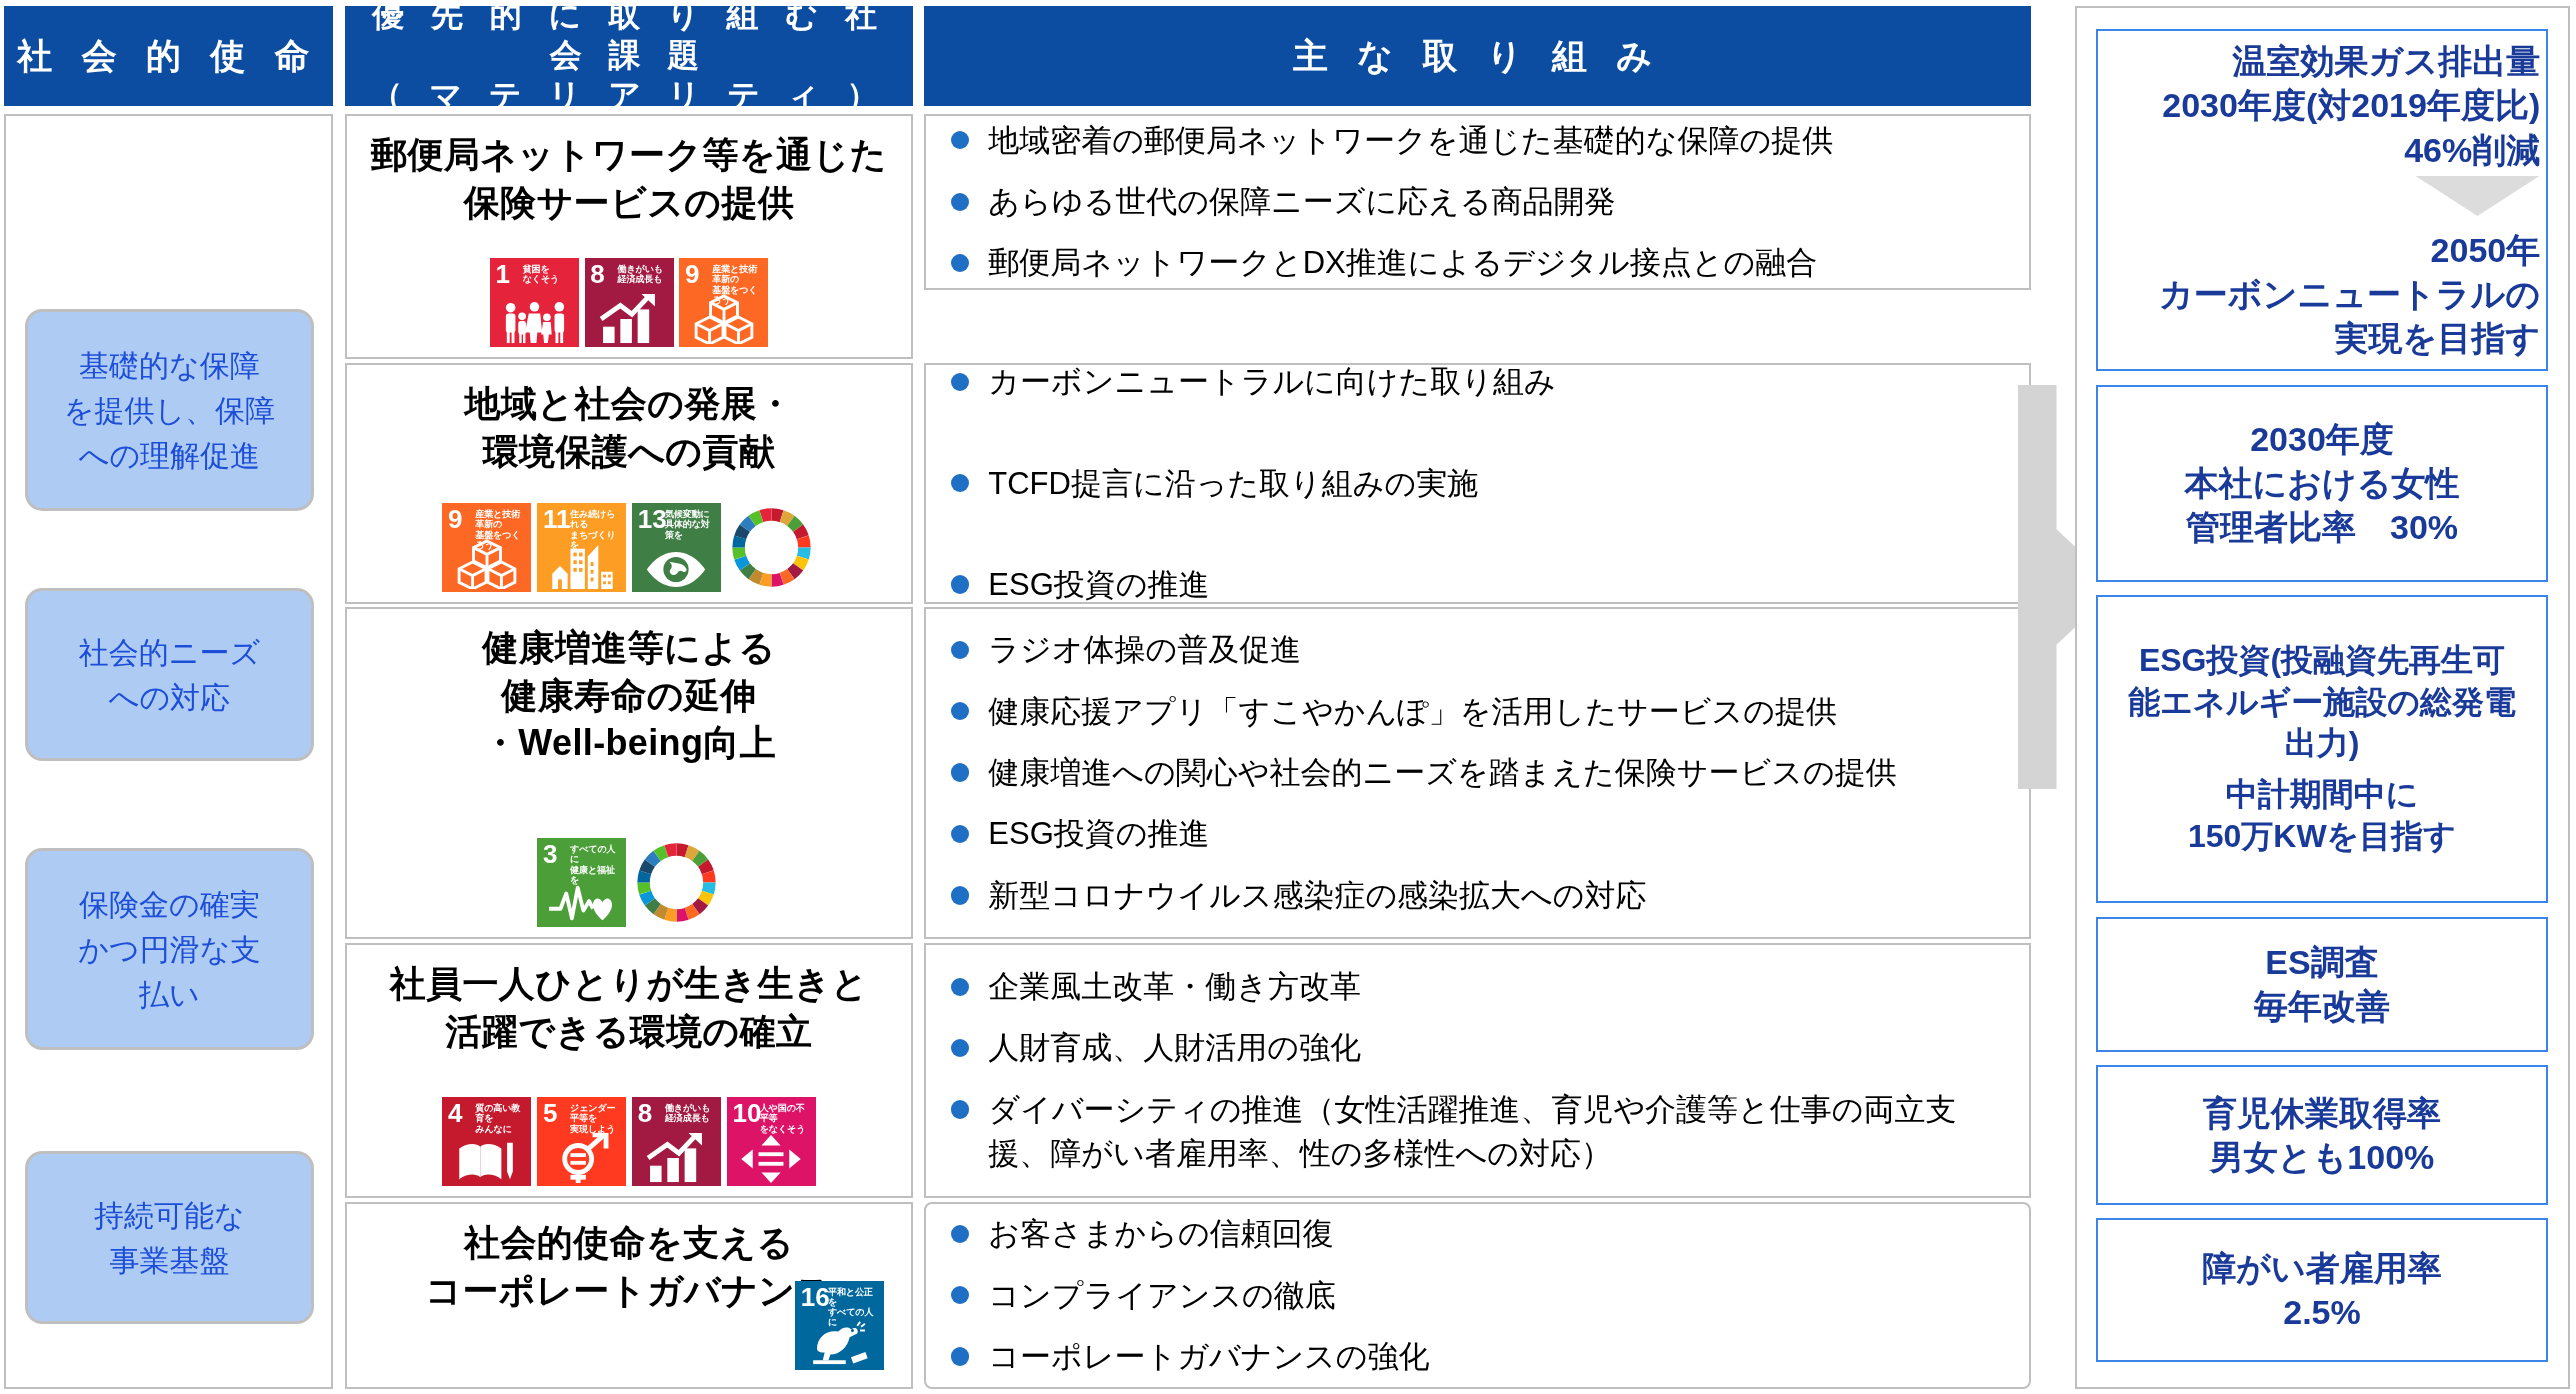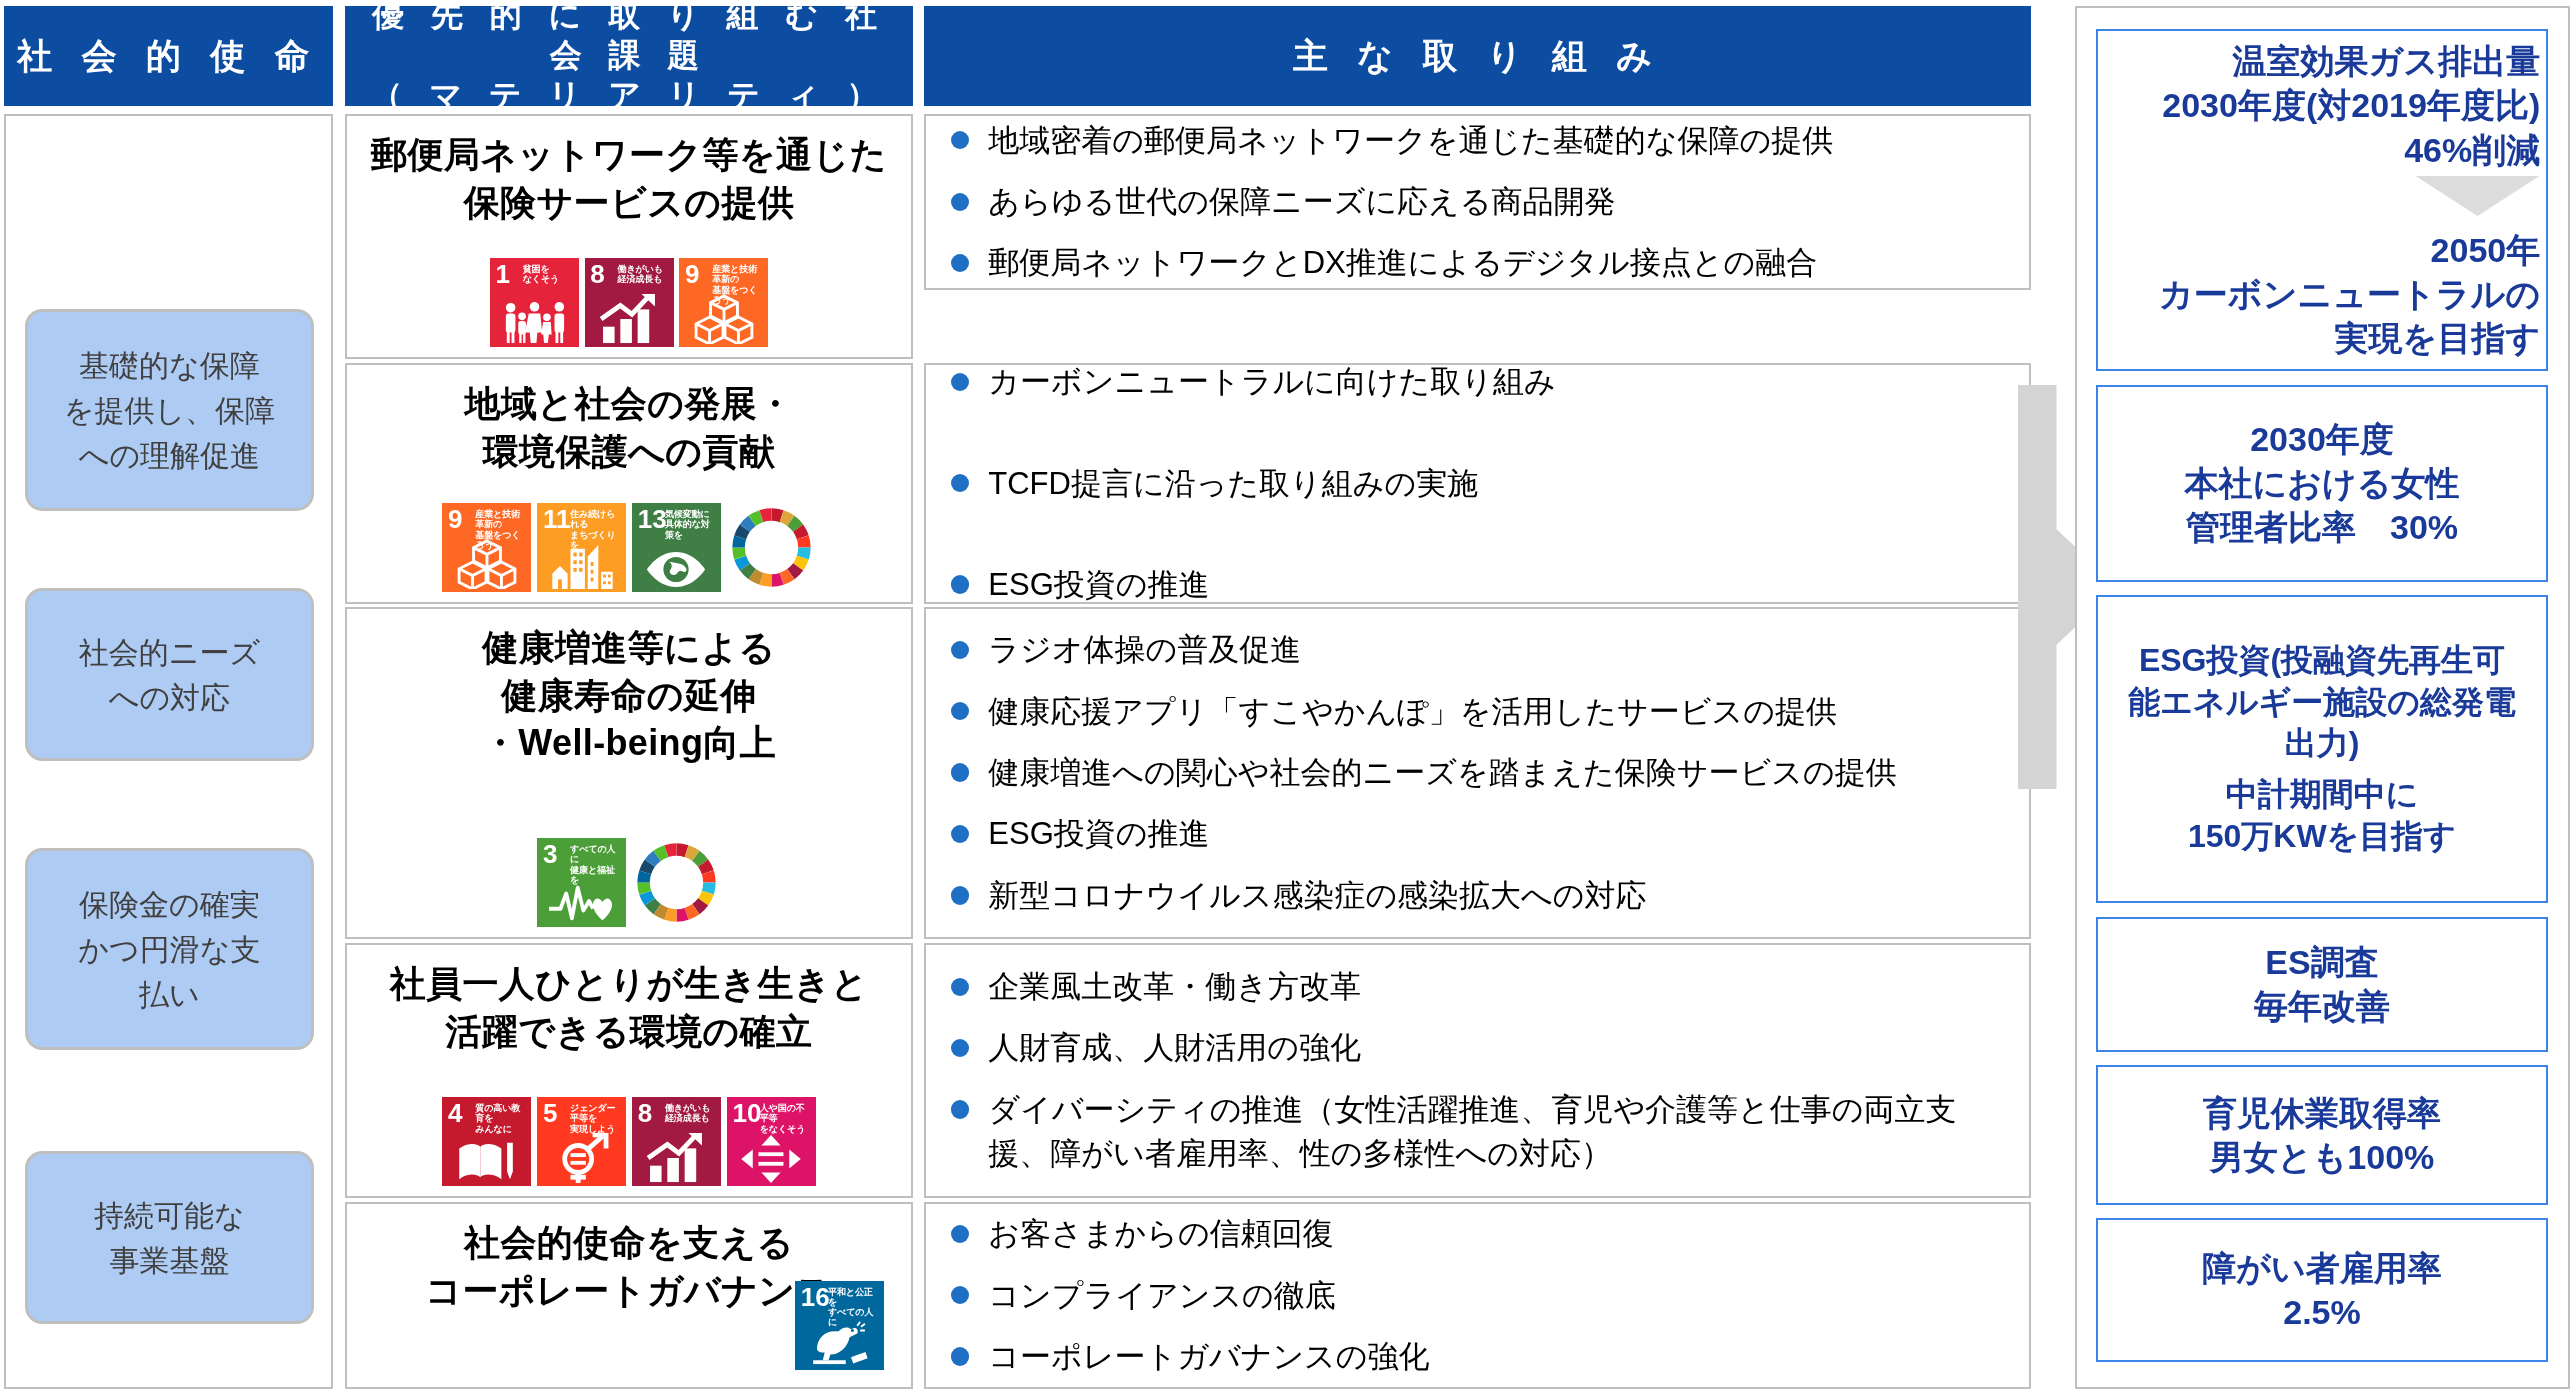--- a/index.html
+++ b/index.html
@@ -42,7 +42,7 @@
     background: #aecbf4;
     border: 3.9px solid #bfbfbf;
     border-radius: 17.3px;
-    color: #404040;
+    color: #1d4ed8;
     font-size: 30px;
     line-height: 1.5;
     text-align: center;

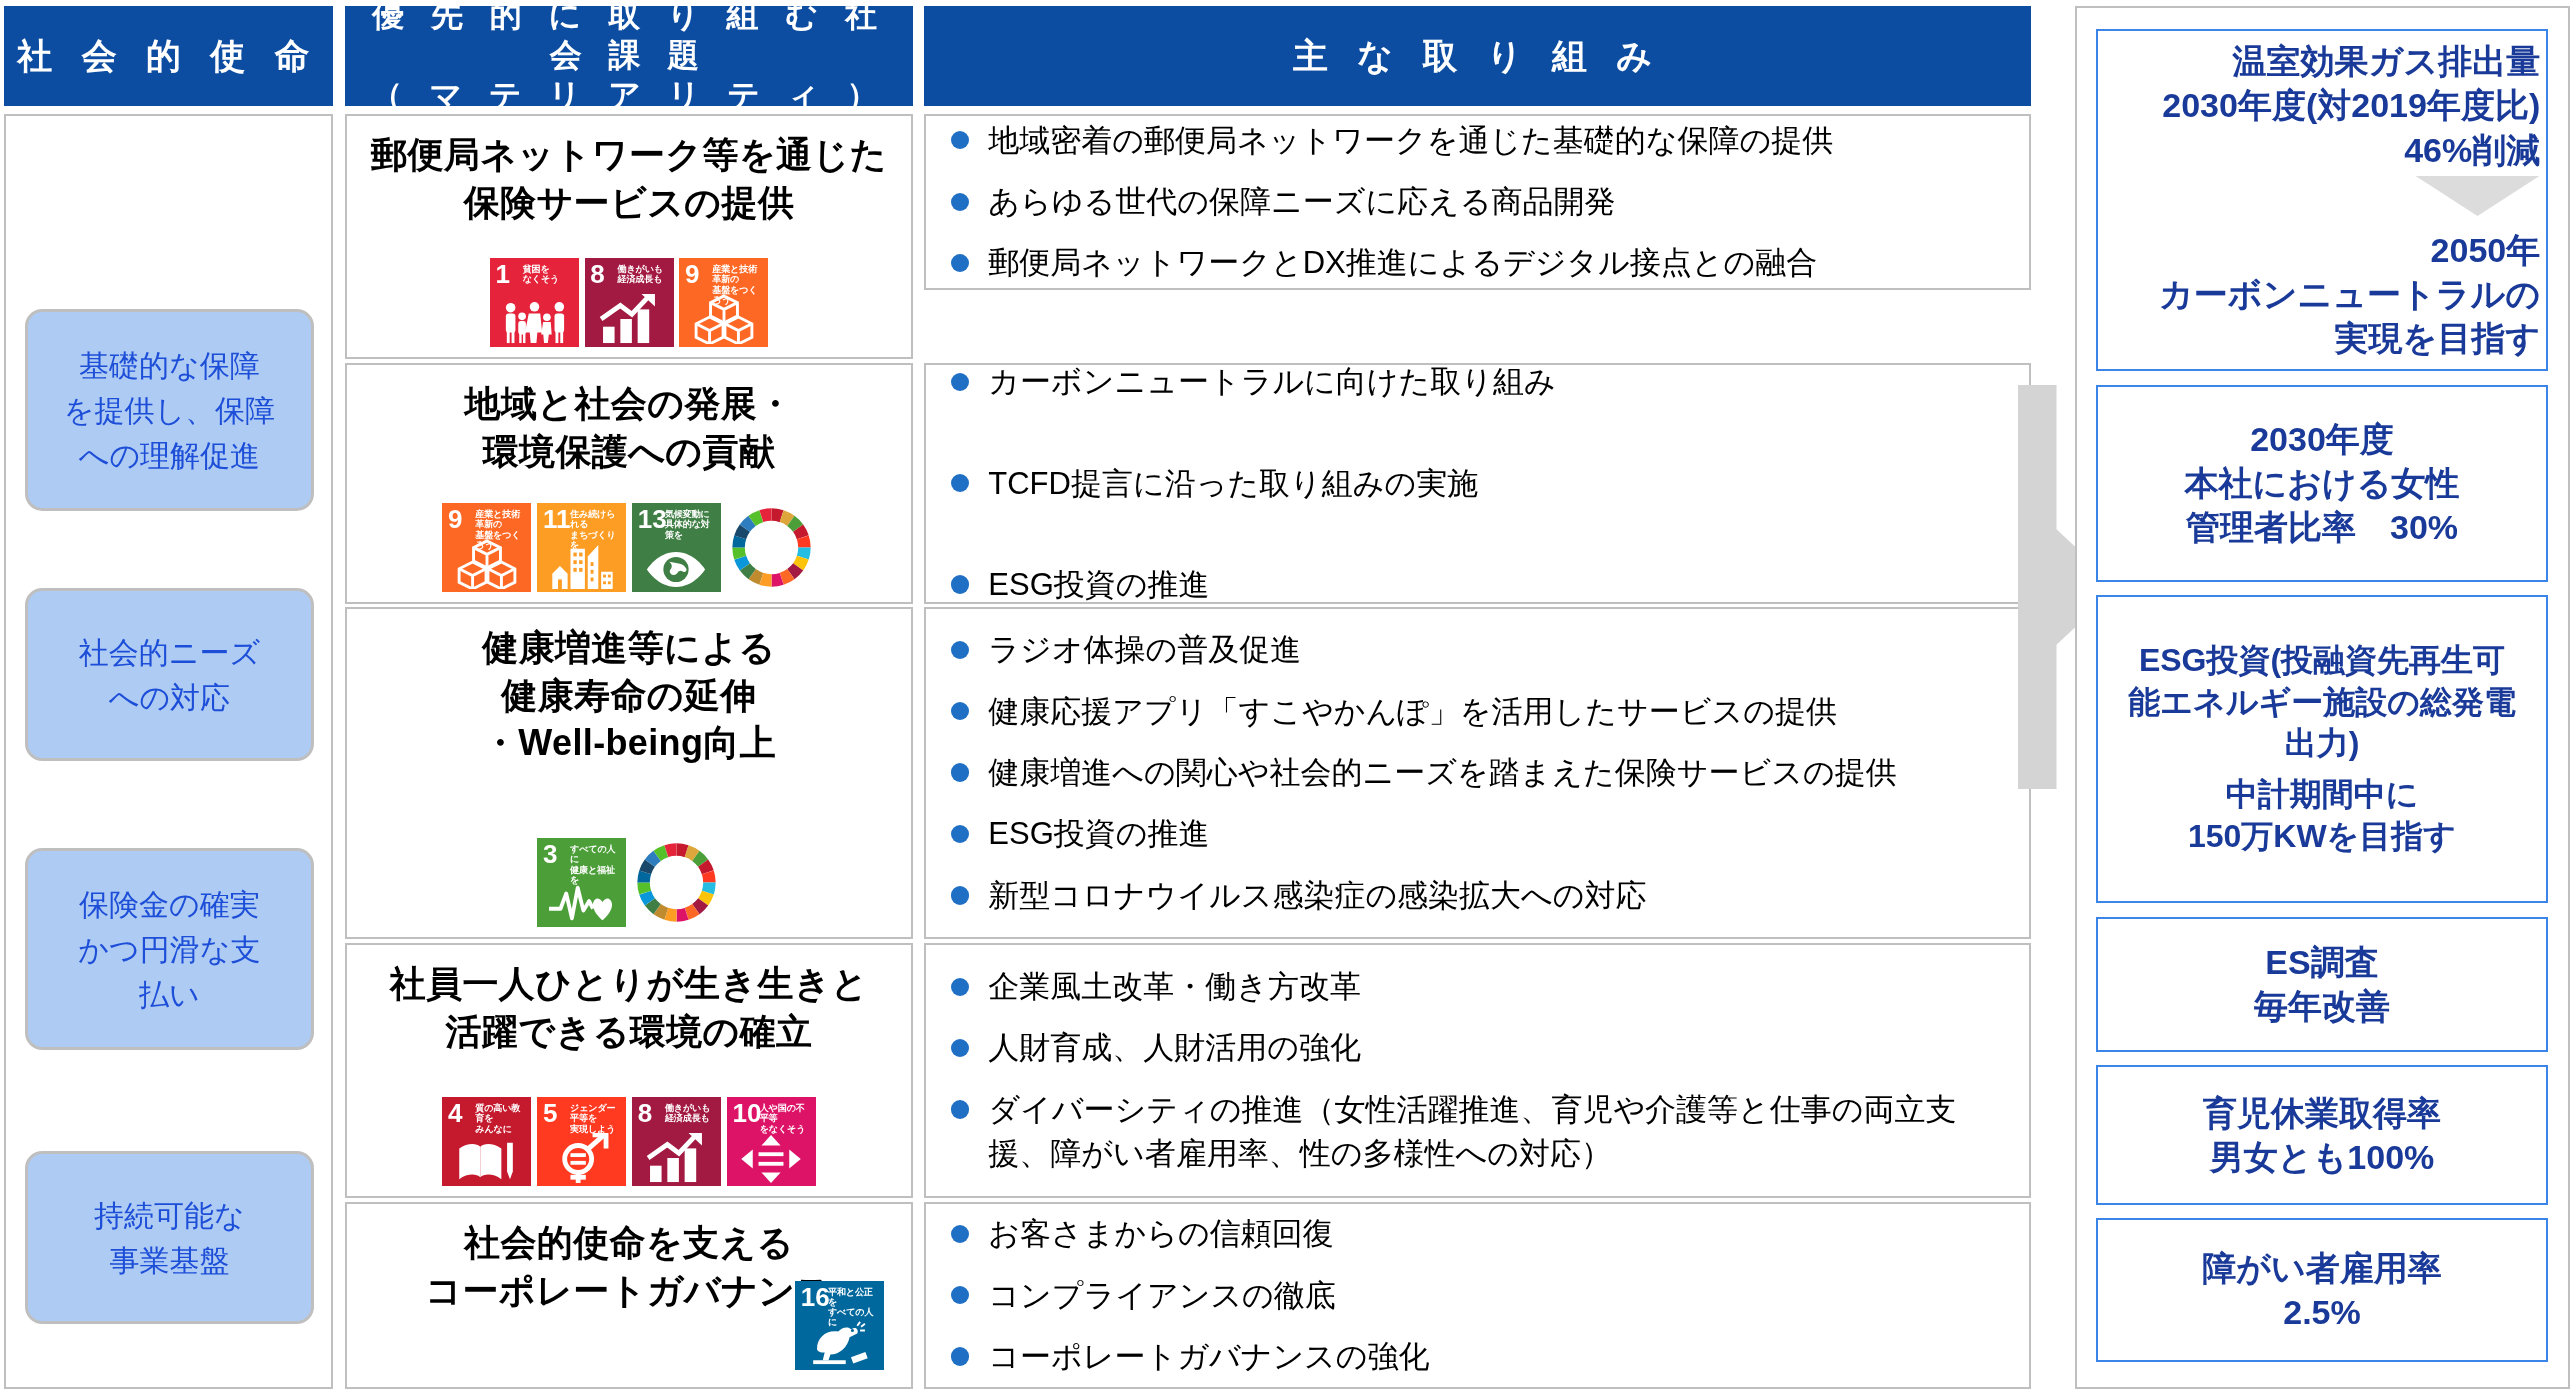--- a/index.html
+++ b/index.html
@@ -111,7 +111,7 @@
   #mat-3 { top: 943px; height: 255px; }
   #act-3 { top: 943px; height: 255px; }
   #mat-4 { top: 1202px; height: 187px; }
-  #act-4 { top: 1202px; height: 187px; }
+  #act-4 { top: 1202px; height: 187px; border-radius: 8px; }
 
   
   .sdg {

